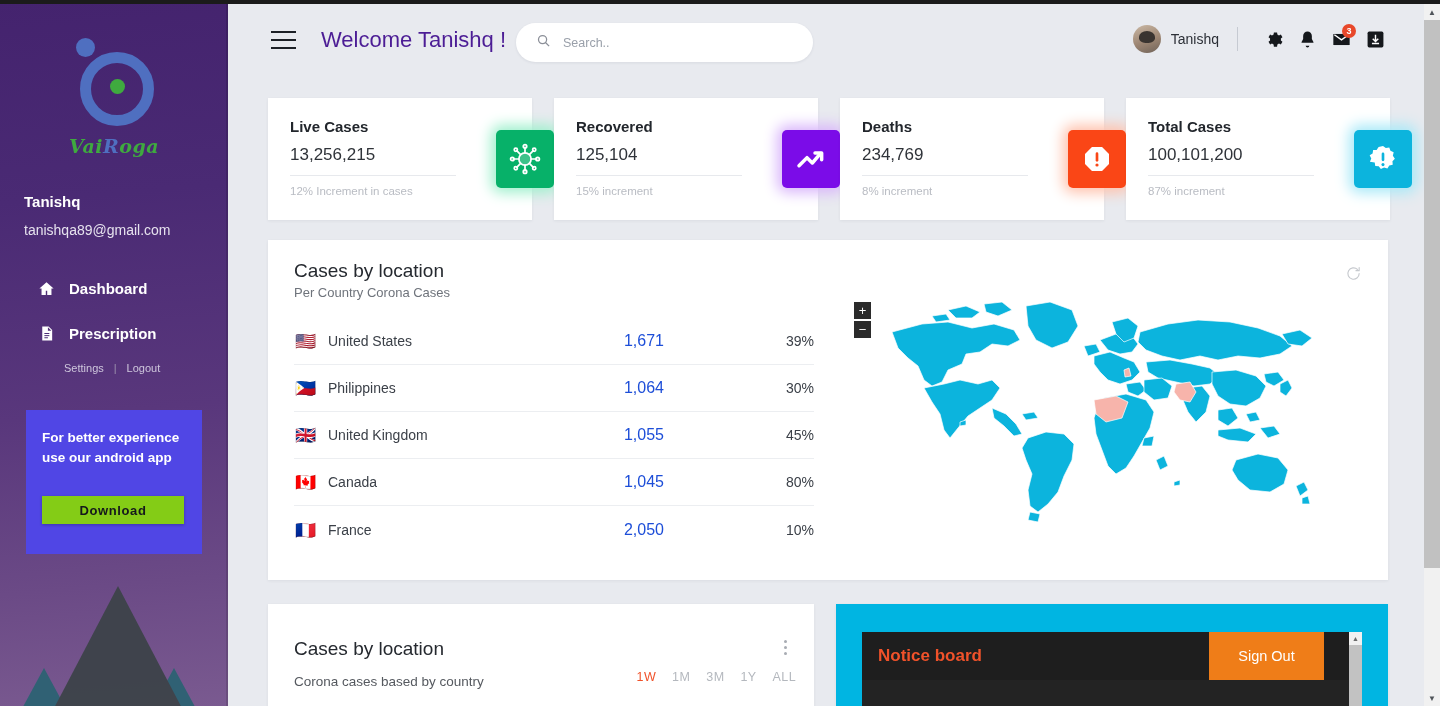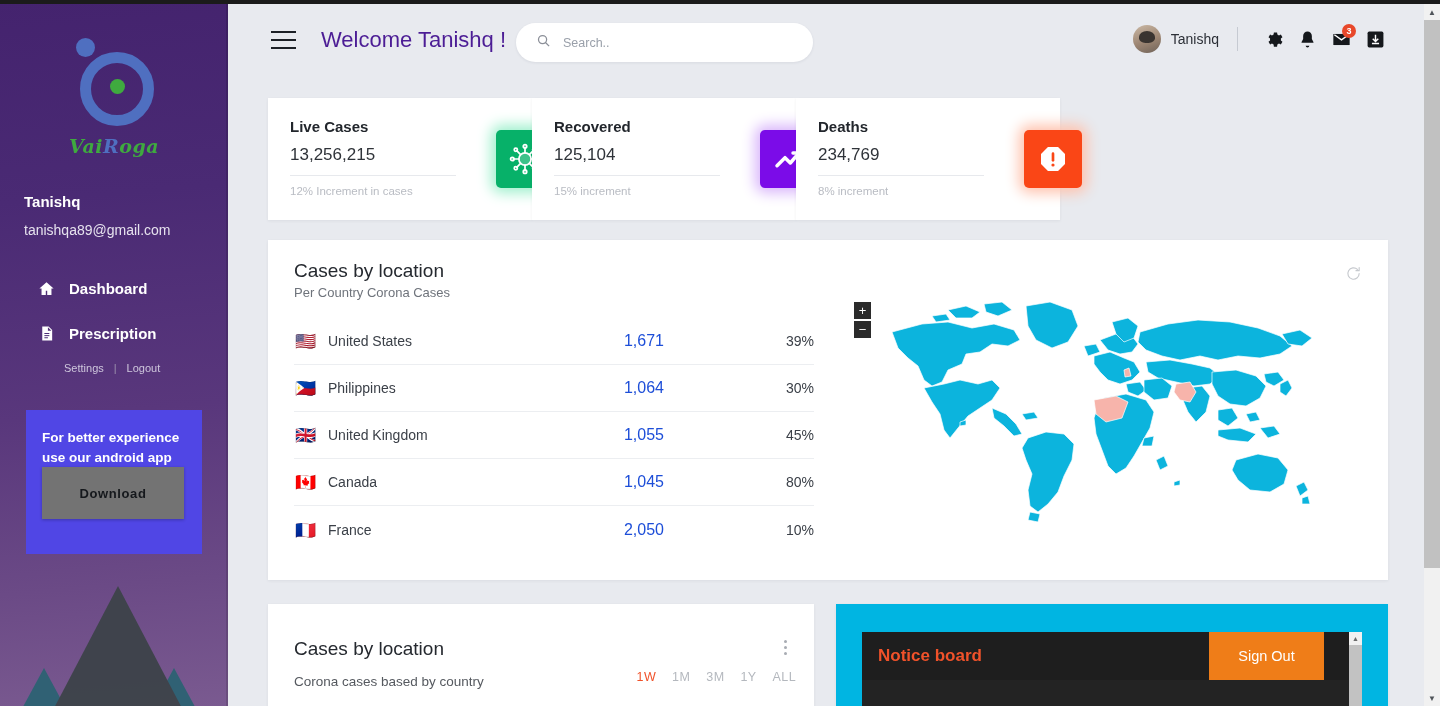--- a/index.html
+++ b/index.html
@@ -211,7 +211,7 @@
 
   .stats {
     position: absolute; top: 22px; left: 40px;
-    display: flex; 
+    display: flex; gap: 22px;
   }
   .stat-card {
     position: relative;

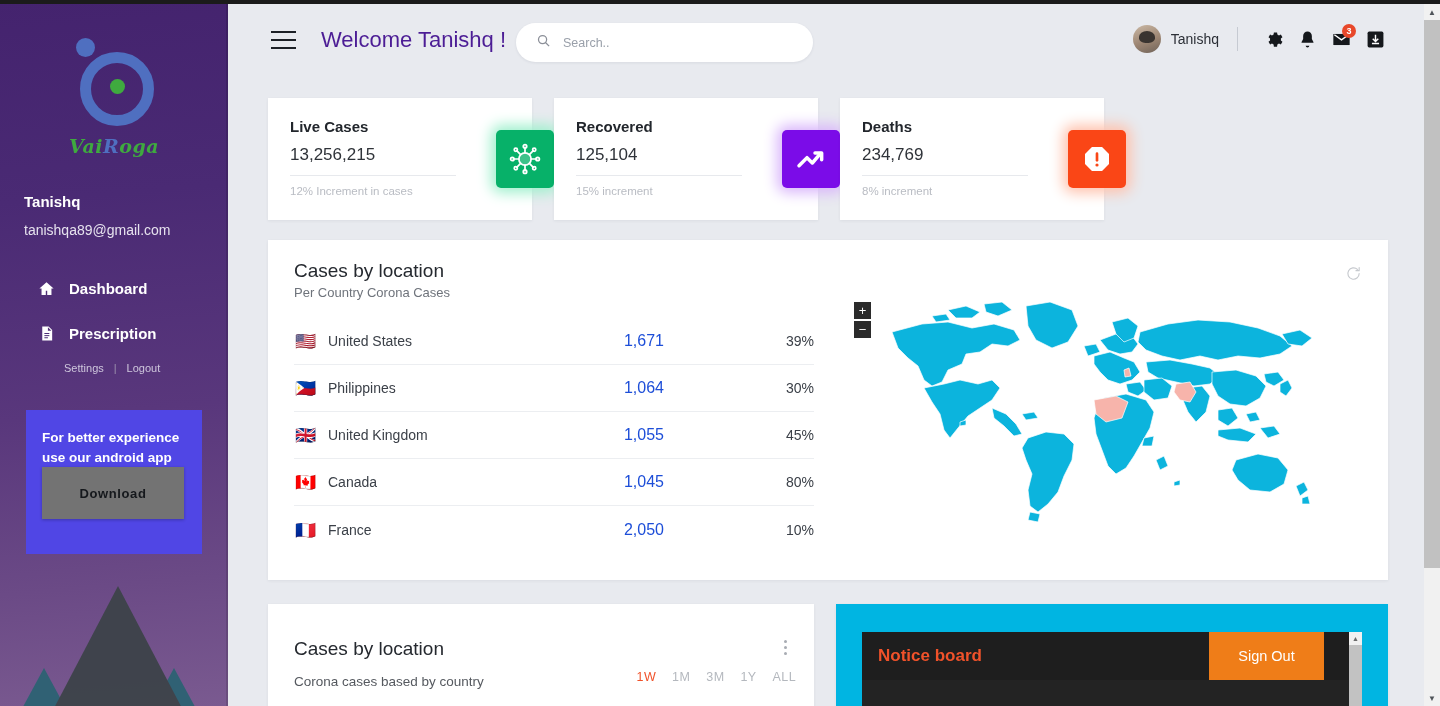--- a/index.html
+++ b/index.html
@@ -526,6 +526,19 @@
         </div>
       </div>
 
+      <div class="stat-card">
+        <div class="stat-title">Total Cases</div>
+        <div class="stat-value">100,101,200</div>
+        <div class="stat-rule"></div>
+        <div class="stat-sub">87% increment</div>
+        <div class="stat-icon" style="background:#0cb4dd; box-shadow:0 0 14px 5px #a8e9f8;">
+          <svg viewBox="0 0 24 24">
+              <path d="M12 2.2l2.1 1.6 2.6-.4.9 2.5 2.4 1.1-.6 2.6 1.5 2.2-1.8 1.9.2 2.6-2.6.6-1.4 2.3-2.5-.8-2.4 1.1-1.6-2.1-2.6-.2-.4-2.6L2.2 14l1-2.4L2 9.2l2.2-1.4.4-2.6 2.6.1L8.7 3z" fill="#fff"></path>
+              <rect x="11" y="7.2" width="2" height="6.4" rx="1" fill="#0cb4dd"></rect>
+              <circle cx="12" cy="16.2" r="1.15" fill="#0cb4dd"></circle>
+            </svg>
+        </div>
+      </div>
     </section>
 
     <section class="loc-card">

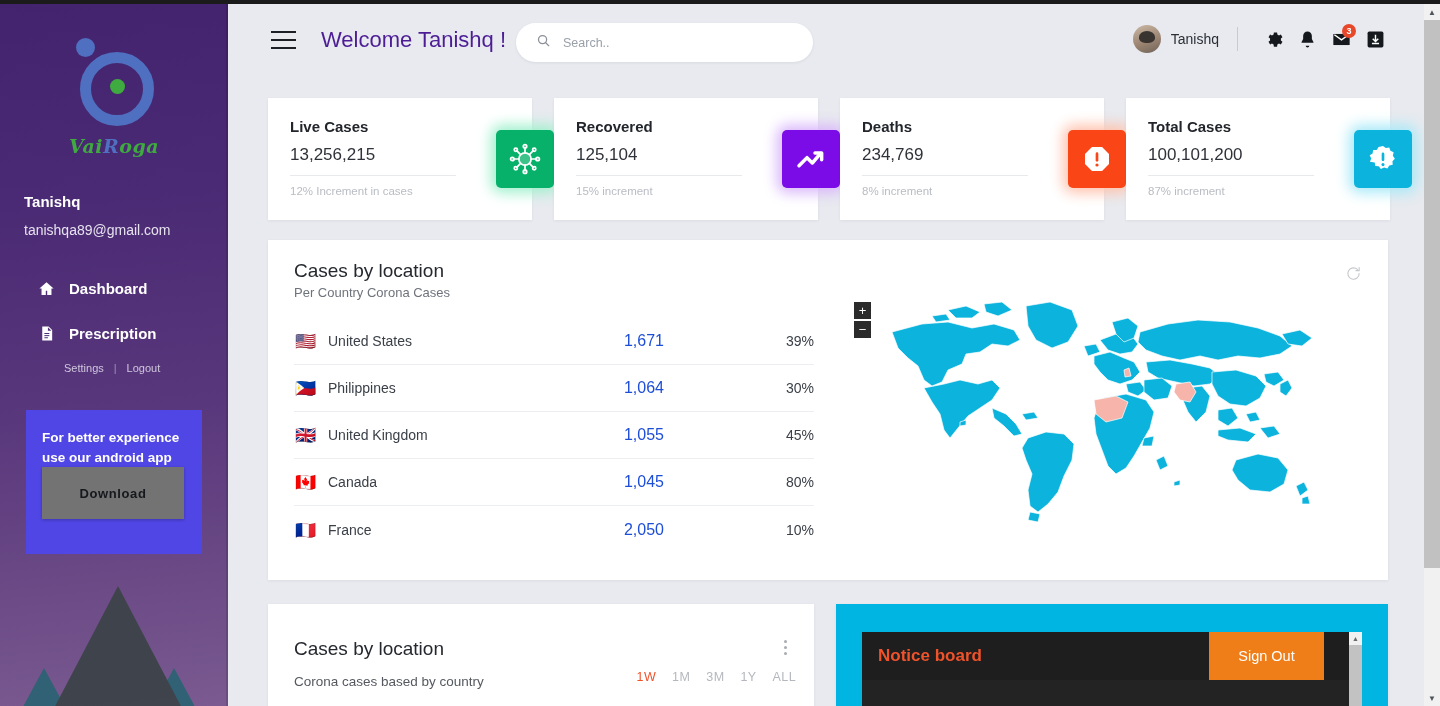--- a/index.html
+++ b/index.html
@@ -129,8 +129,8 @@
     font-size: 13.5px; font-weight: bold; color: #ffffff; line-height: 1.45;
   }
   .promo-btn {
-    margin-top: 0; width: 142px; height: 52px;
-    background: #737373; border: none;
+    margin-top: 29px; width: 142px; height: 28px;
+    background: #84cc16; border: none;
     font-family: "Liberation Sans", sans-serif;
     font-size: 13px; font-weight: bold; color: #15181c;
     letter-spacing: .6px; cursor: pointer;

